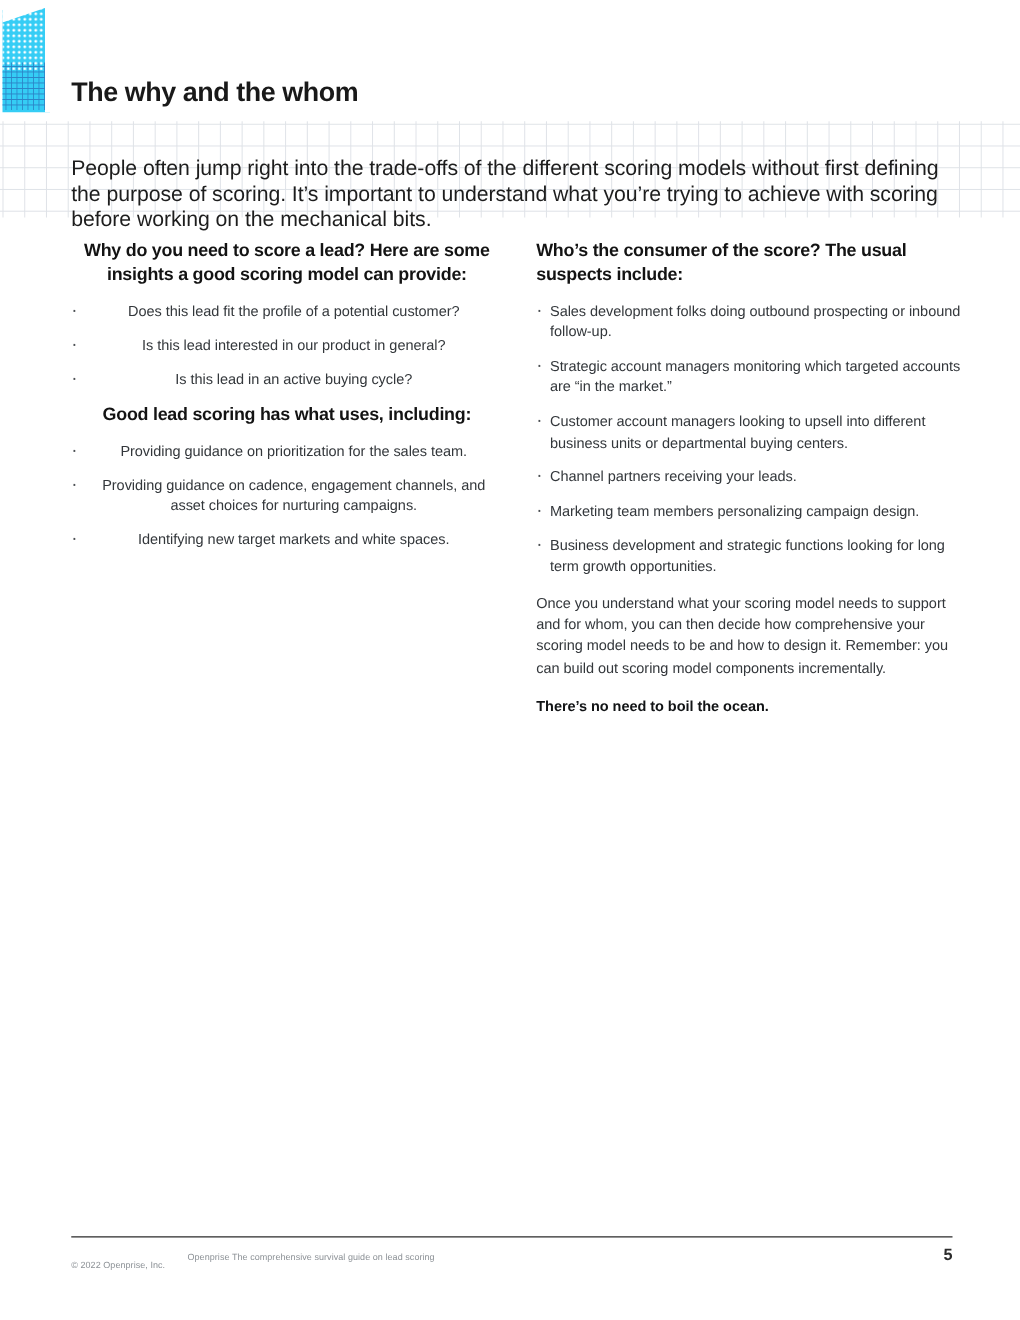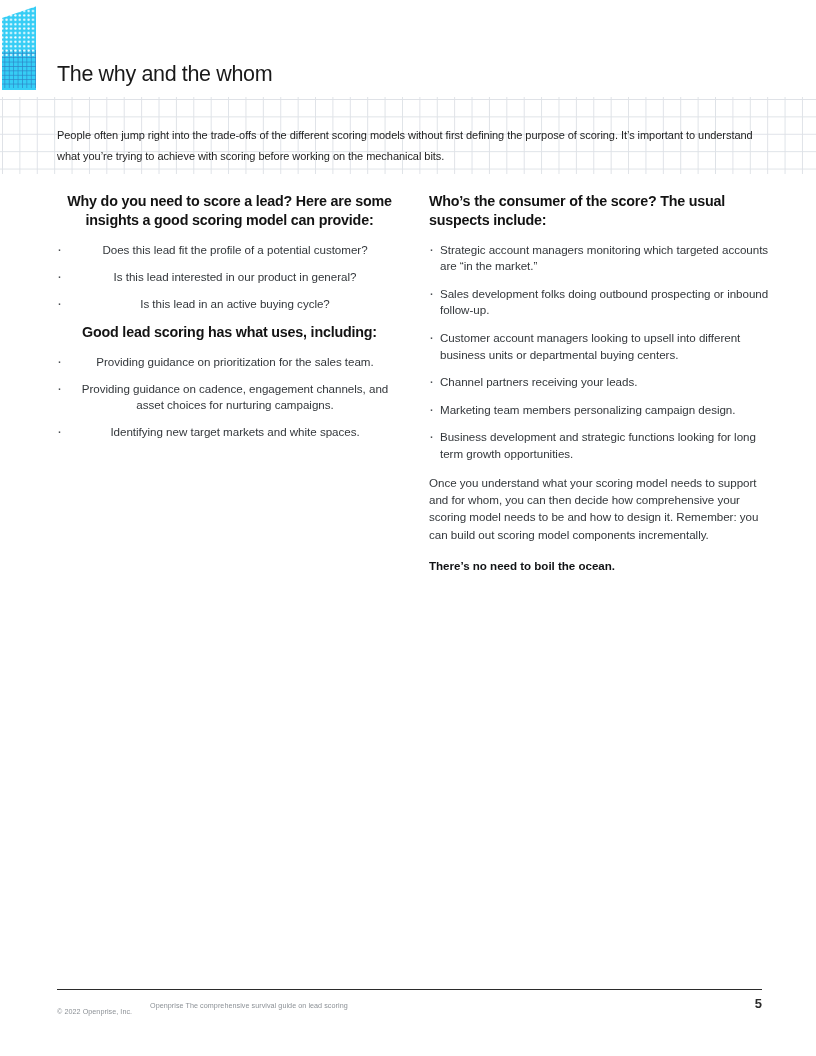--- a/index.html
+++ b/index.html
@@ -59,7 +59,7 @@
     left: 57px;
     top: 62px;
     font-size: 21.5px;
-    font-weight: normal;
+    font-weight: bold;
     letter-spacing: -0.35px;
     color: #191919;
     margin: 0;

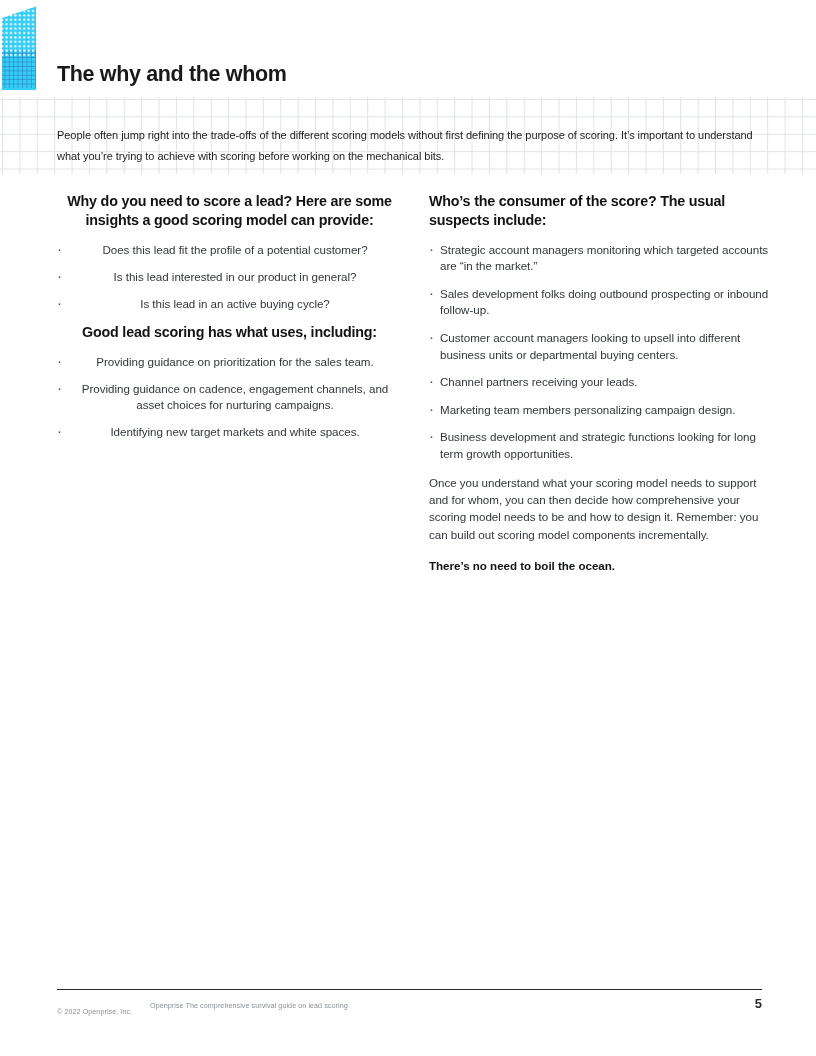--- a/index.html
+++ b/index.html
@@ -71,7 +71,7 @@
     left: 57px;
     top: 108px;
     width: 705px;
-    font-size: 11px;
+    font-size: 17px;
     line-height: 20.6px;
     color: #1d1d1d;
     letter-spacing: -0.05px;

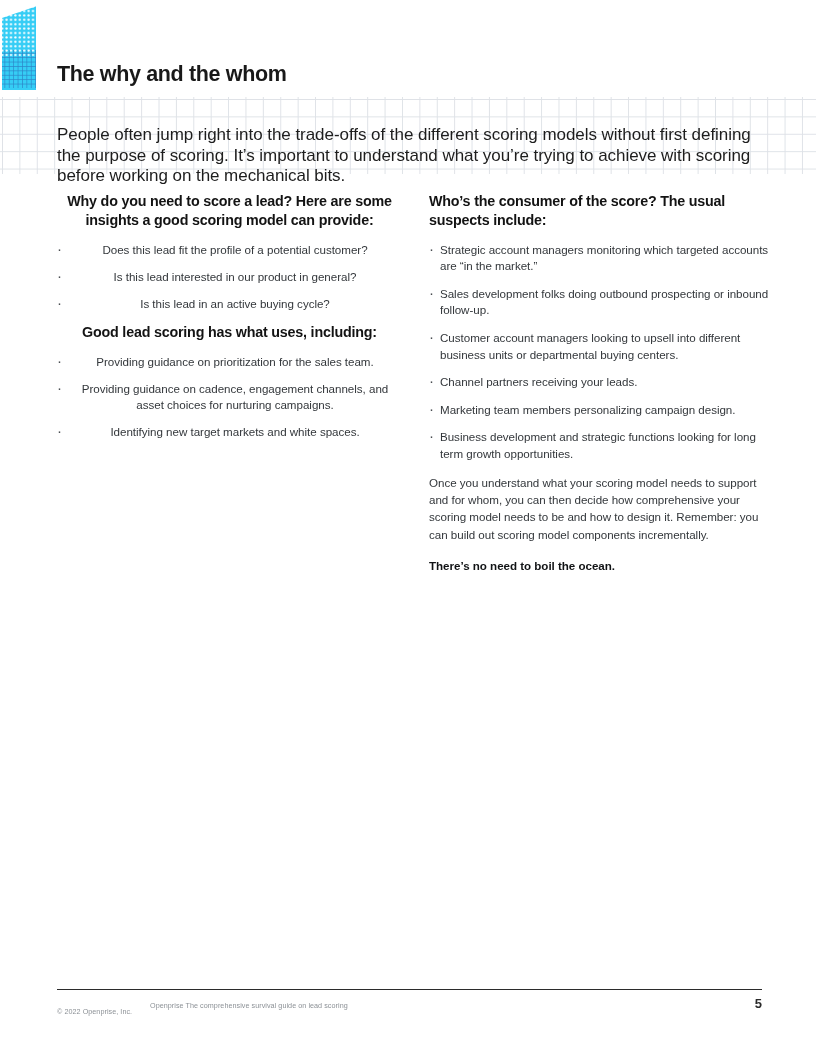--- a/index.html
+++ b/index.html
@@ -252,8 +252,8 @@
       <h2 class="sec-head">Who’s the consumer of the score? The usual suspects include:</h2>
 
       <ul class="bullets">
+        <li>Sales development folks doing outbound prospecting or inbound follow-up.</li>
         <li>Strategic account managers monitoring which targeted accounts are “in the market.”</li>
-        <li>Sales development folks doing outbound prospecting or inbound follow-up.</li>
         <li>Customer account managers looking to upsell into different business units or departmental buying centers.</li>
         <li>Channel partners receiving your leads.</li>
         <li>Marketing team members personalizing campaign design.</li>

